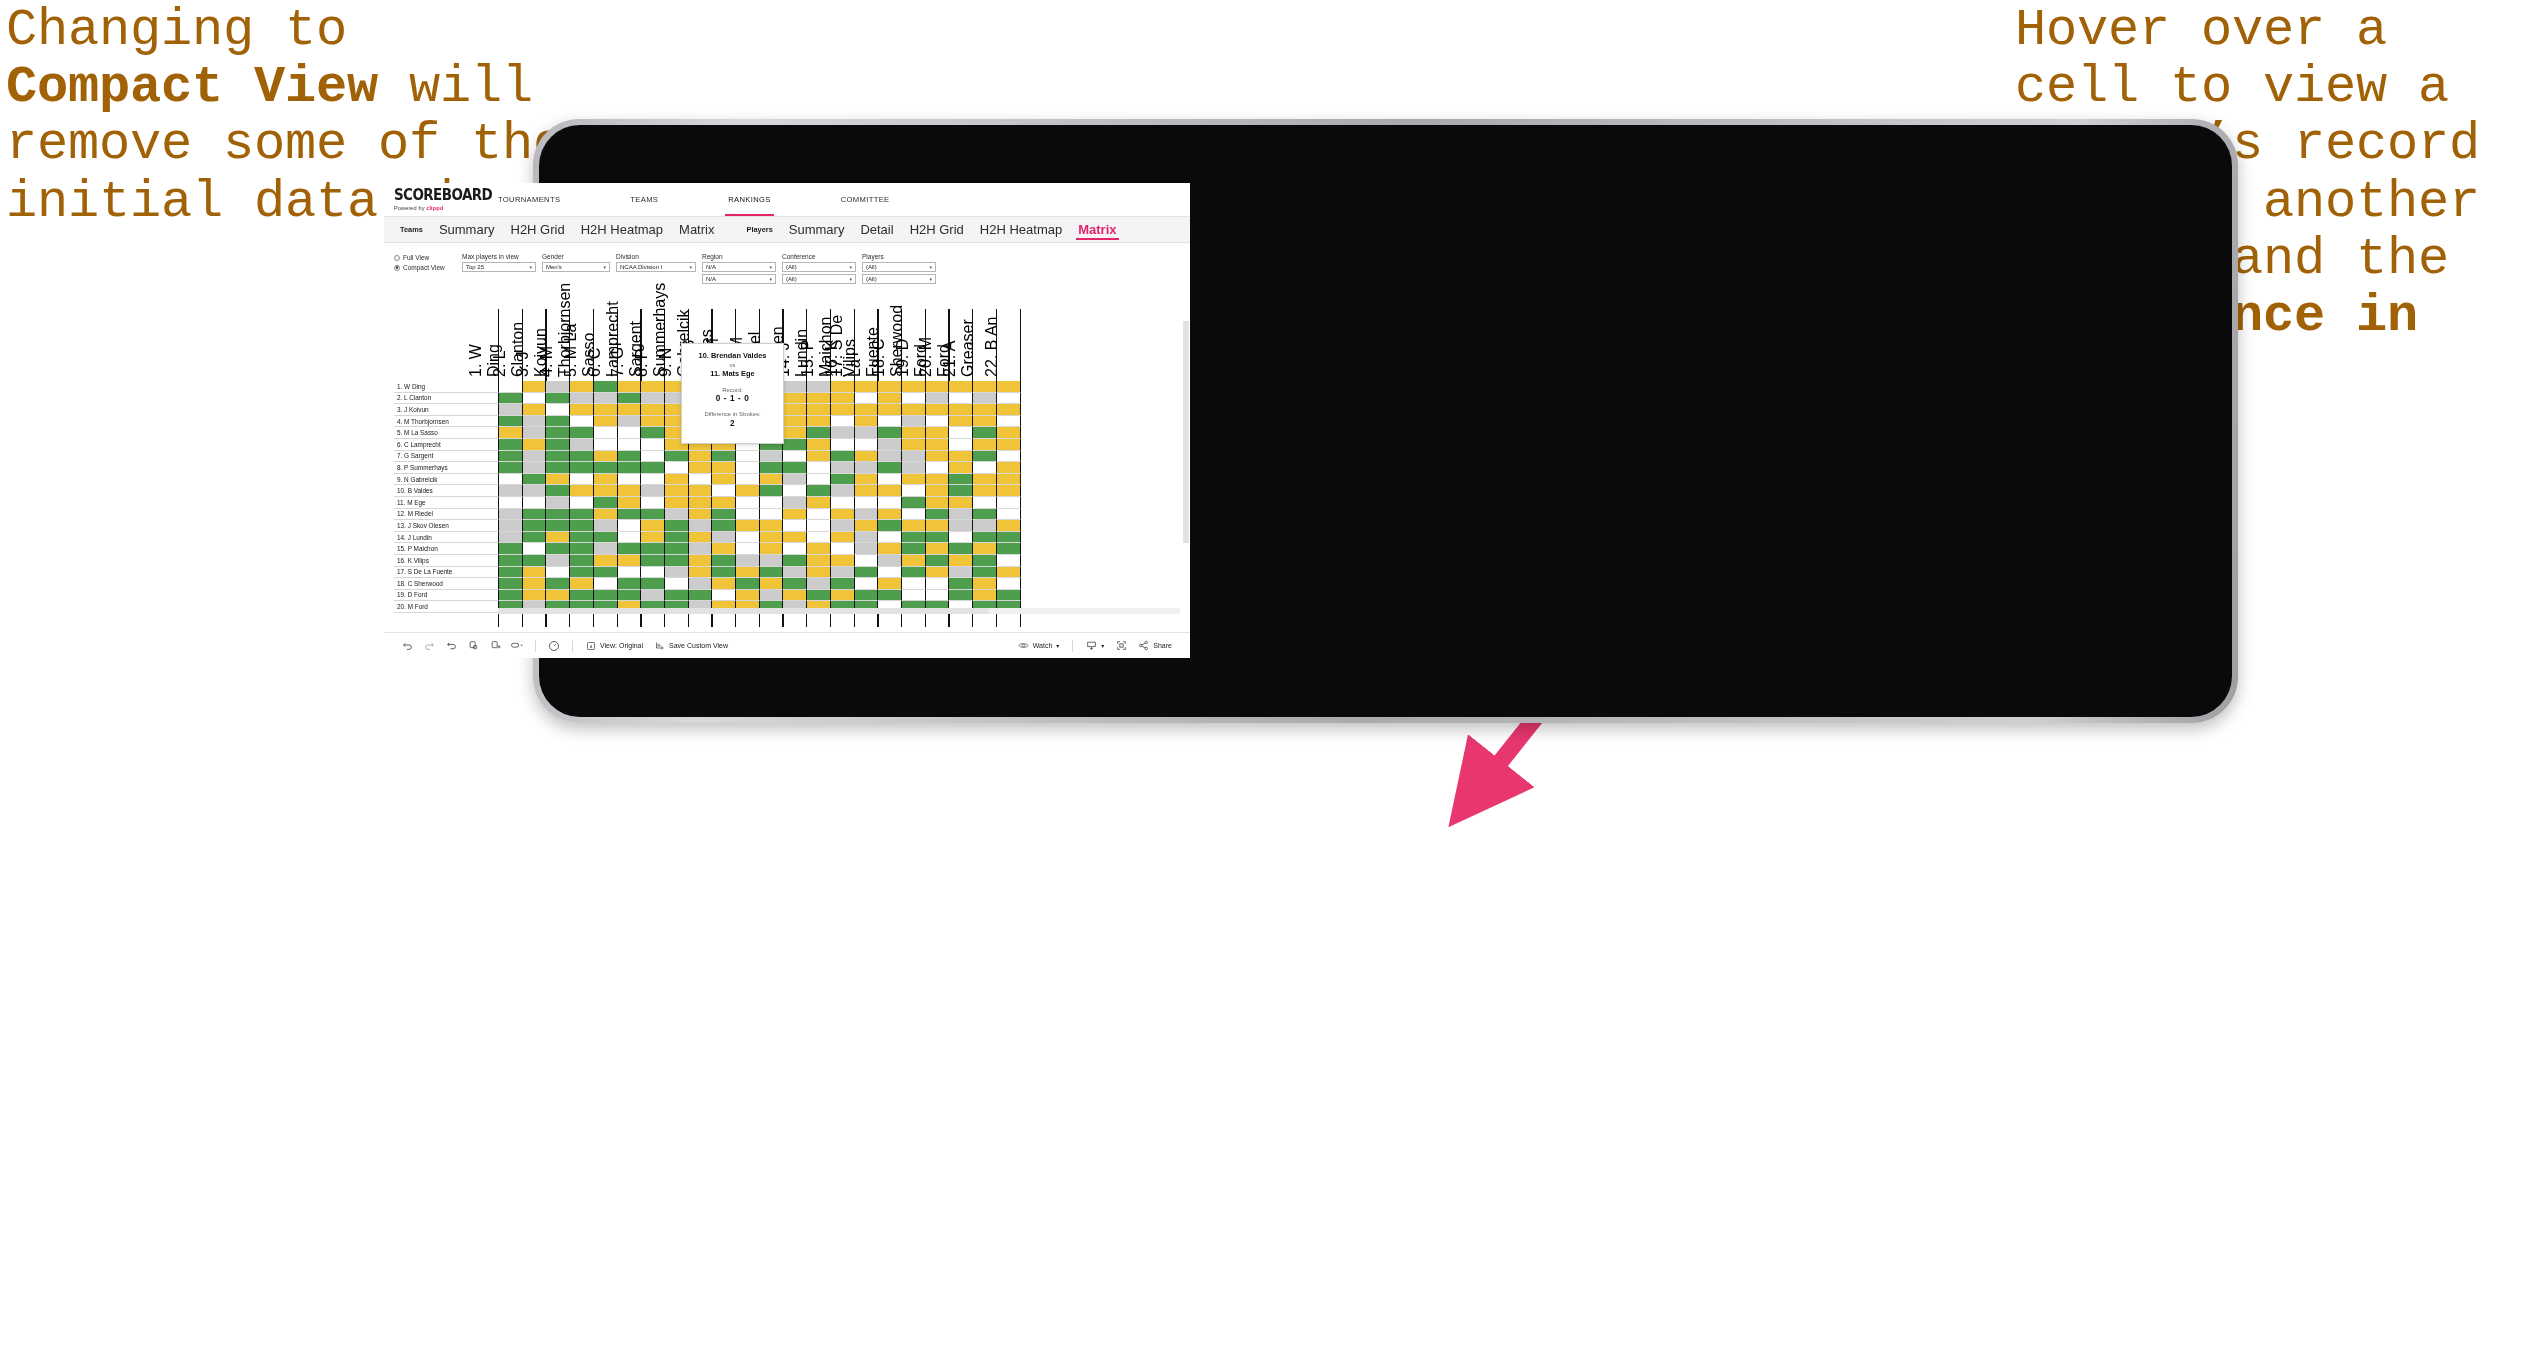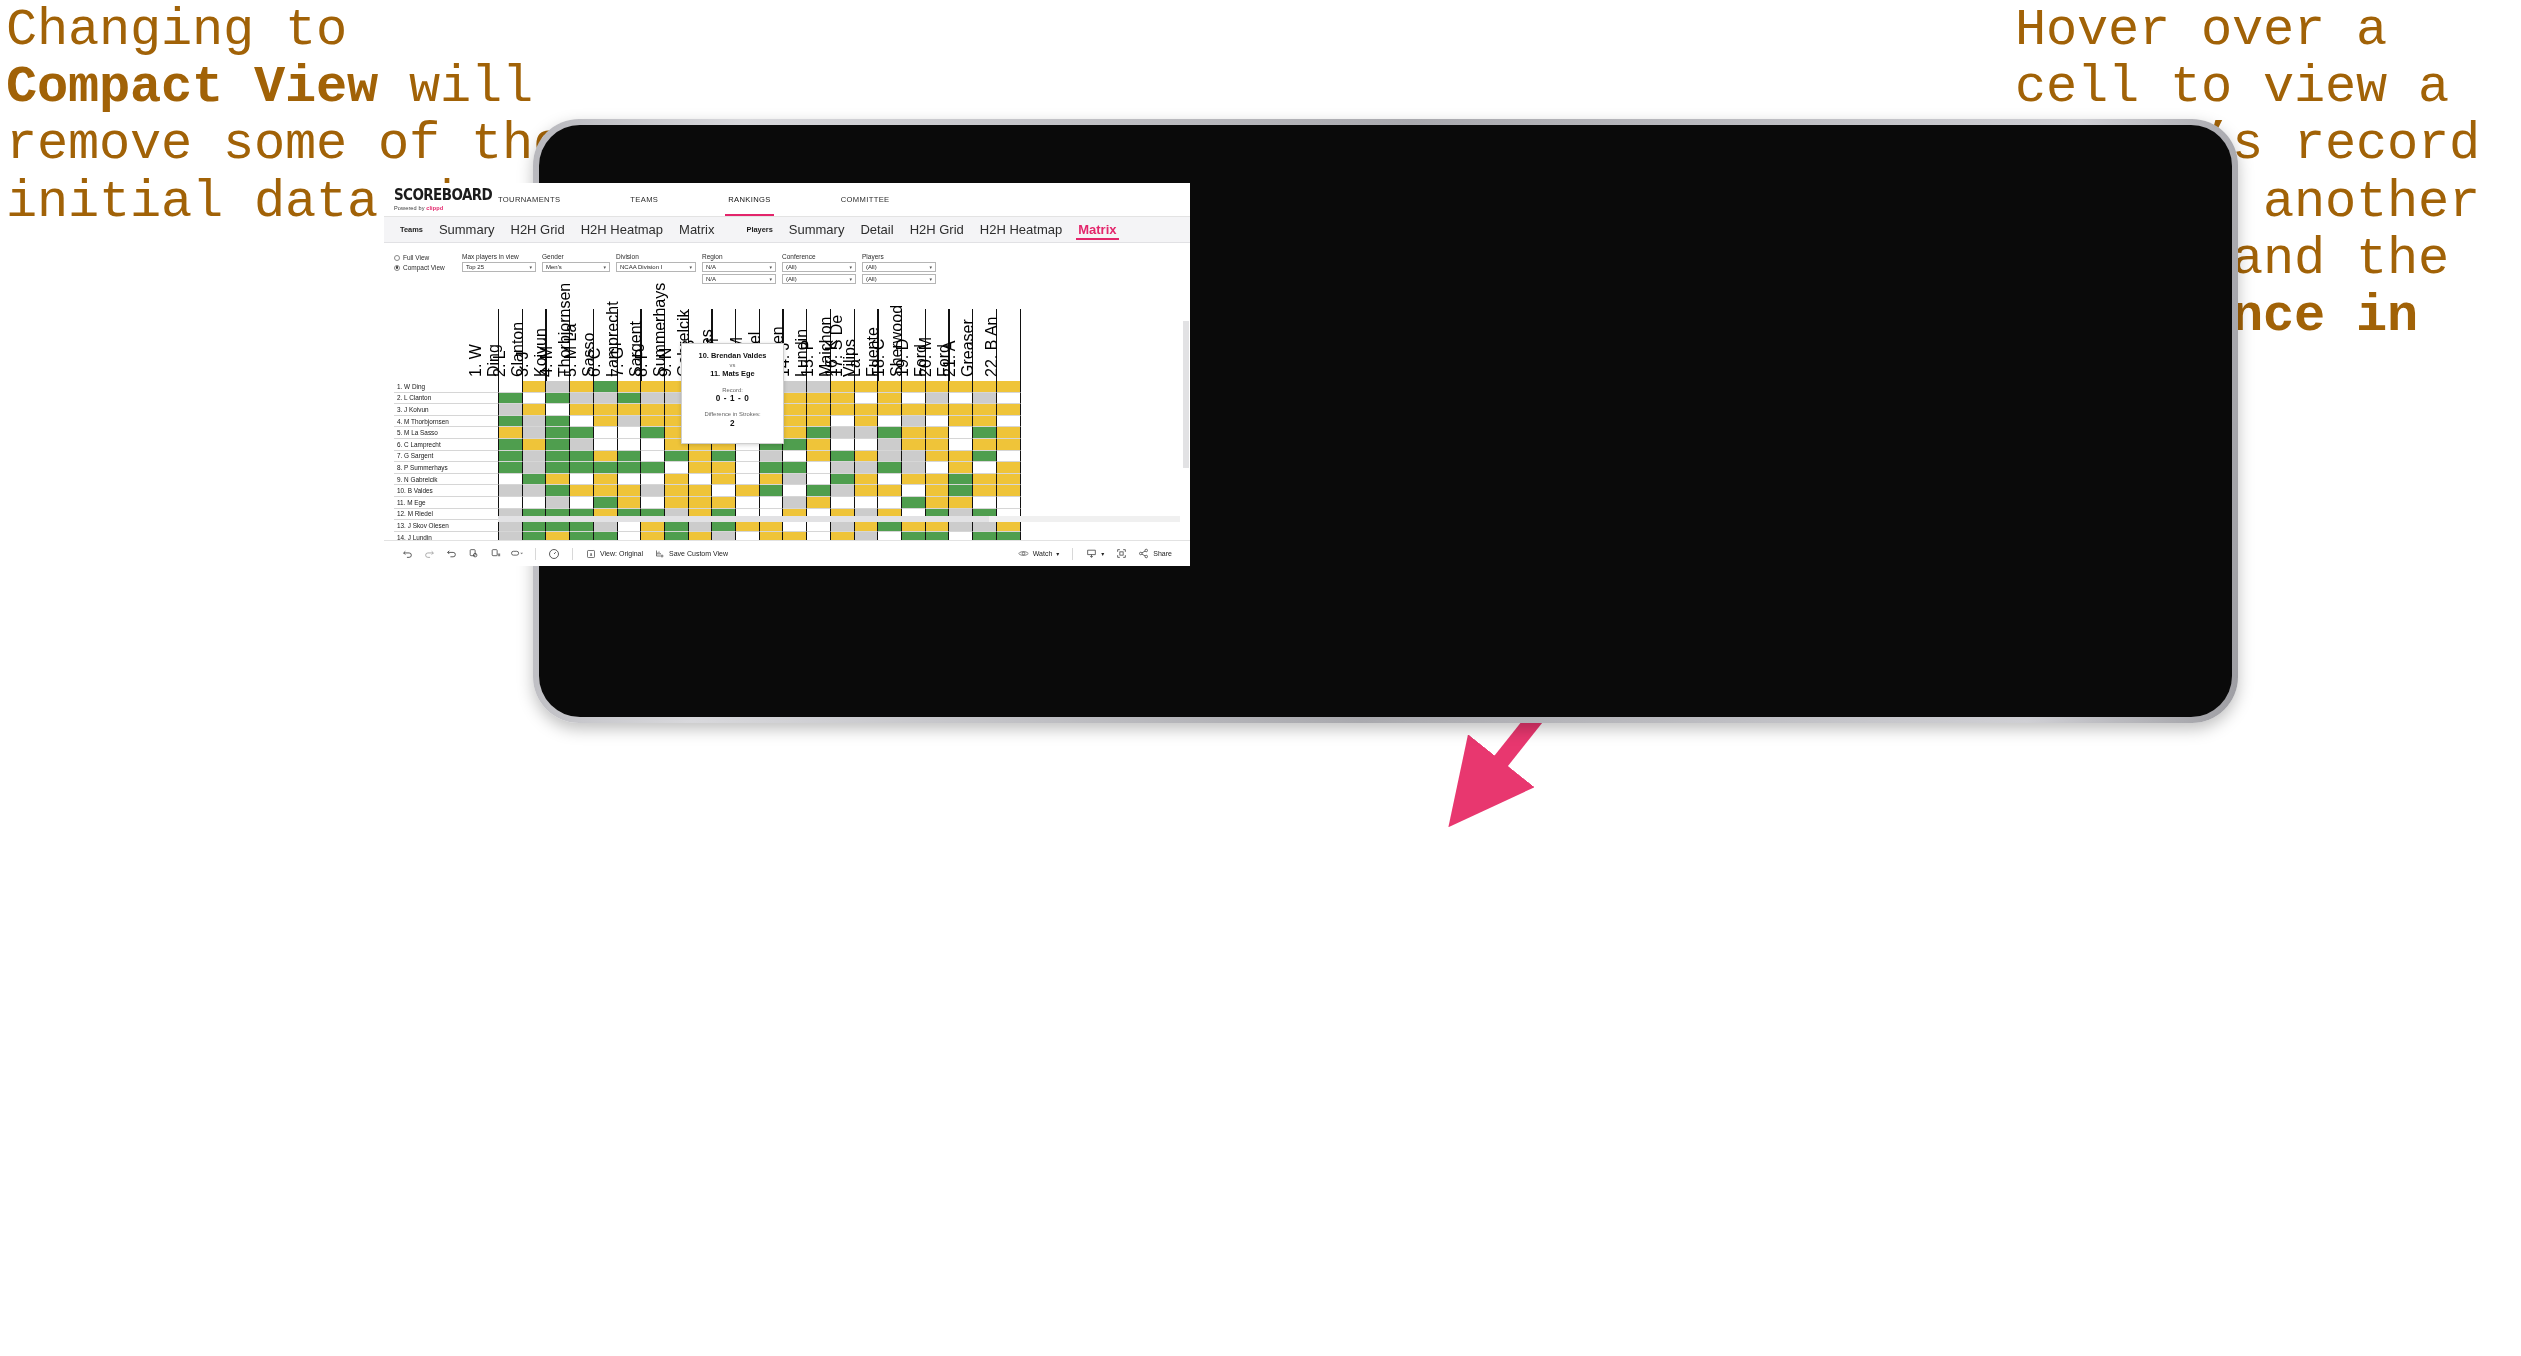--- a/index.html
+++ b/index.html
@@ -50,7 +50,7 @@
   #screen {
     position: absolute;
     left: 384px; top: 183px;
-    width: 806px; height: 383px;
+    width: 806px; height: 475px;
     background: #1d4ed8;
     overflow: hidden;
   }

